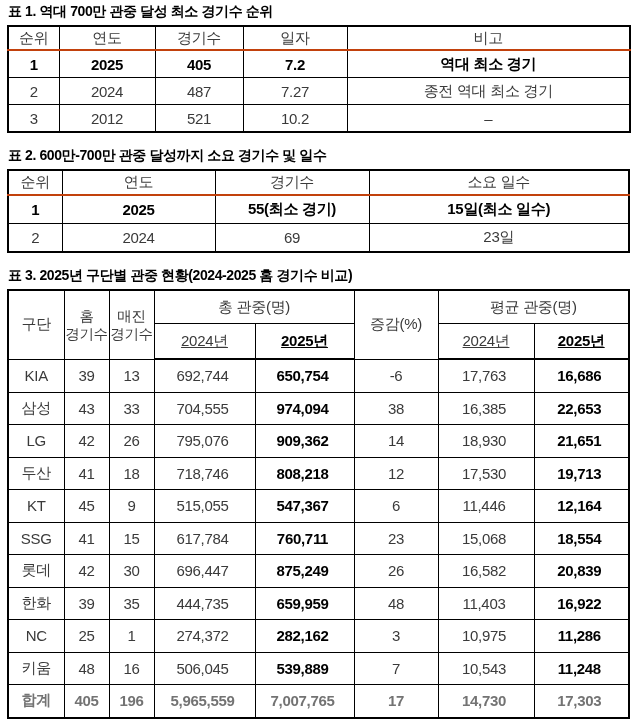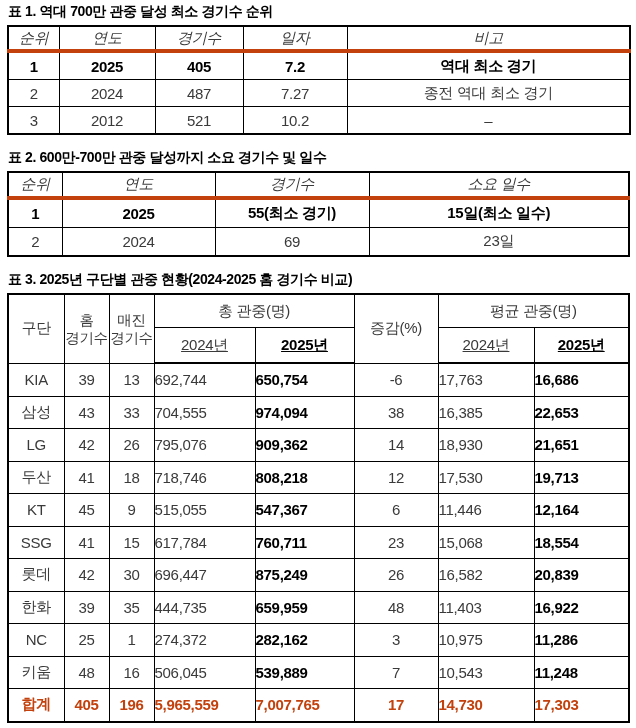--- a/index.html
+++ b/index.html
@@ -34,7 +34,7 @@
     overflow:hidden;
     white-space:nowrap;
   }
-  tr.hdr td { border-bottom:4px solid #c2410c;font-style:italic; }
+  tr.hdr td { border-bottom:2px solid #c2410c; }
   .b { font-weight:700; color:#000; }
   .num-r { text-align:left; padding-right:4px;margin-left:22px; }
   .stack { white-space:pre-line; line-height:18px; font-size:14.5px; }

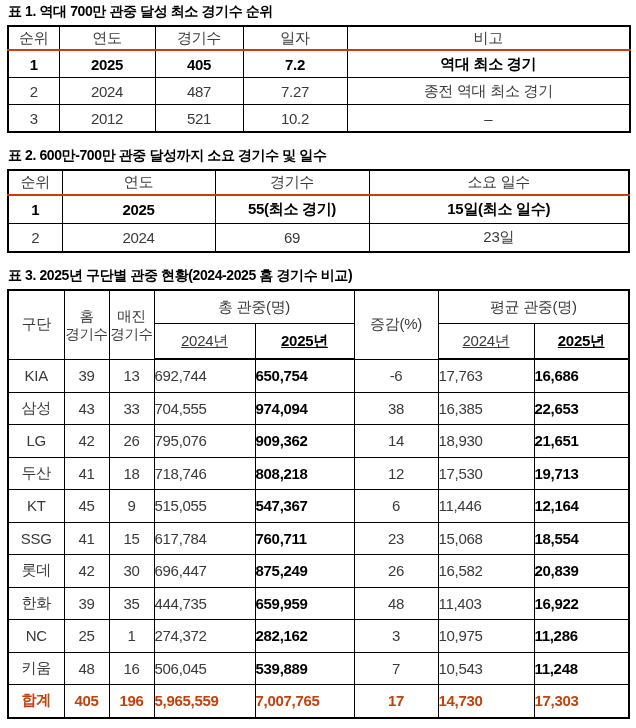--- a/index.html
+++ b/index.html
@@ -36,7 +36,7 @@
   }
   tr.hdr td { border-bottom:2px solid #c2410c; }
   .b { font-weight:700; color:#000; }
-  .num-r { text-align:left; padding-right:4px;margin-left:22px; }
+  .num-r { text-align:center; padding-right:4px;margin-left:22px; }
   .stack { white-space:pre-line; line-height:18px; font-size:14.5px; }
 
   

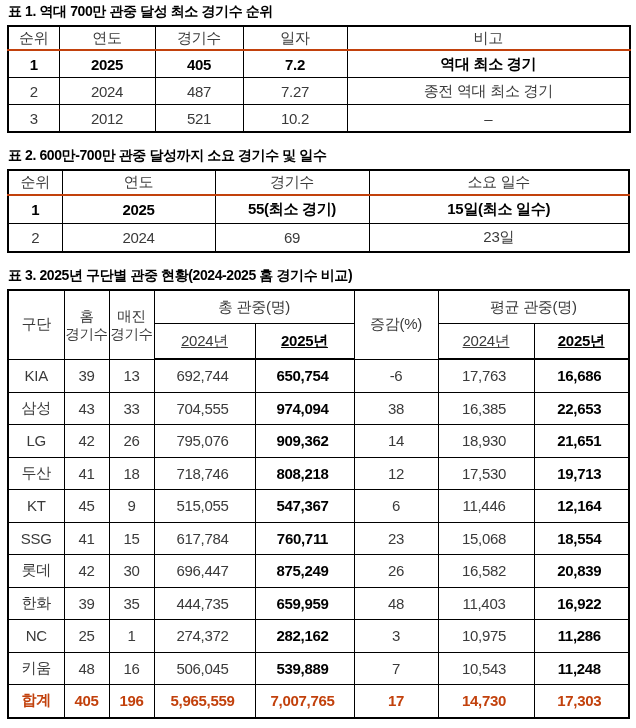--- a/index.html
+++ b/index.html
@@ -54,7 +54,7 @@
   #t3 tr.hdrA td { height:32px; }
   #t3 tr.hdrB td { height:34px; border-bottom:2px solid #000;text-decoration:underline; }
   #t3 tr.row td { height:31.5px; }
-  #t3 tr.total td { font-weight:700; color:#c2410c; }
+  #t3 tr.total td { font-weight:700; color:#737373; }
 </style>
 </head>
 <body>

